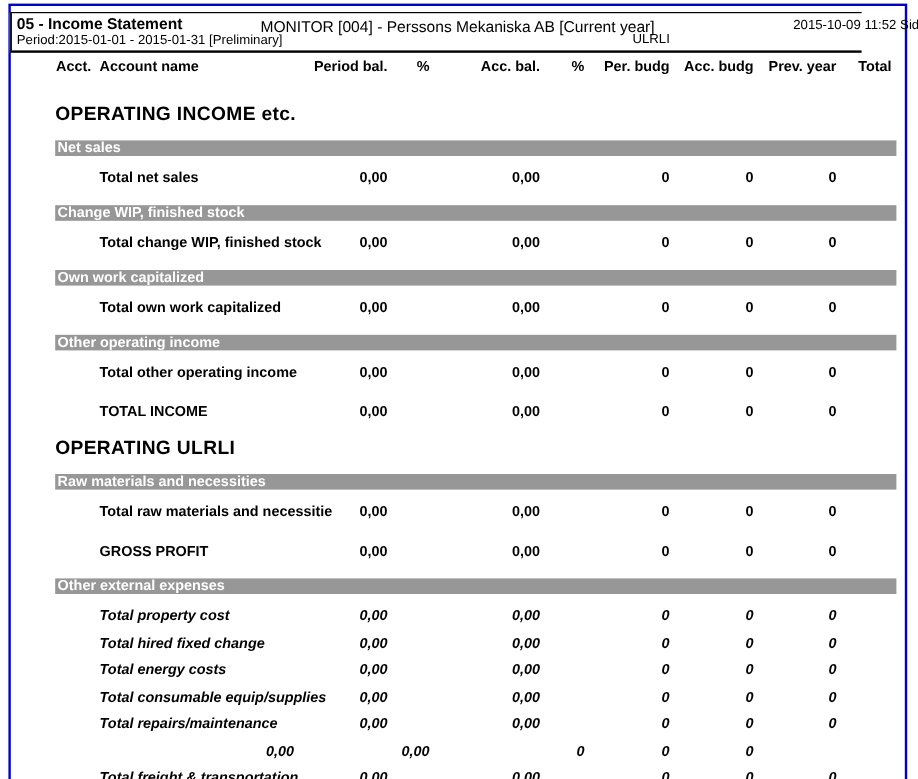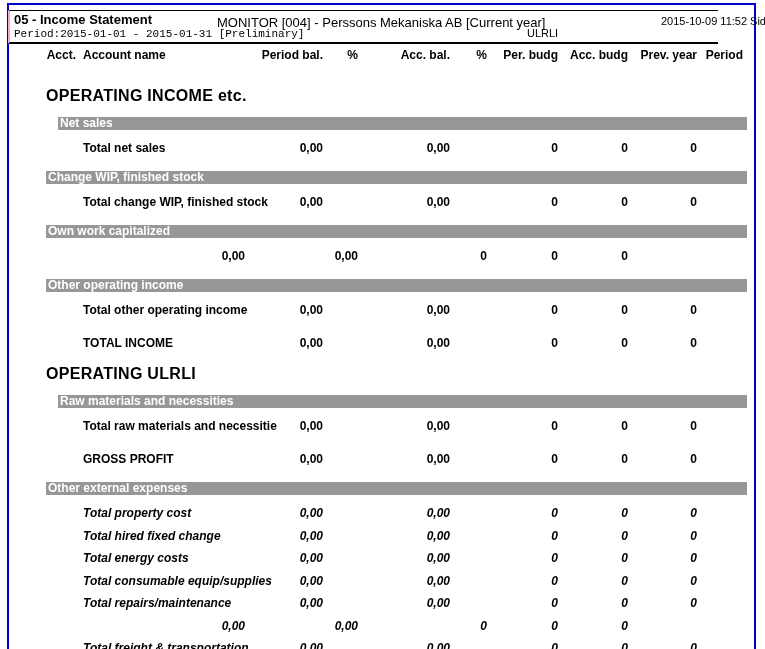--- a/index.html
+++ b/index.html
@@ -25,7 +25,7 @@
     left: 8px; top: 10px;
     width: 710px; height: 34px;
     border-top: 1px solid #000;
-    border-left: 2px solid #f9a8d4;
+    border-left: 2px solid #0f172a;
     border-bottom: 2px solid #000;
     box-sizing: border-box;
     background: #fff;

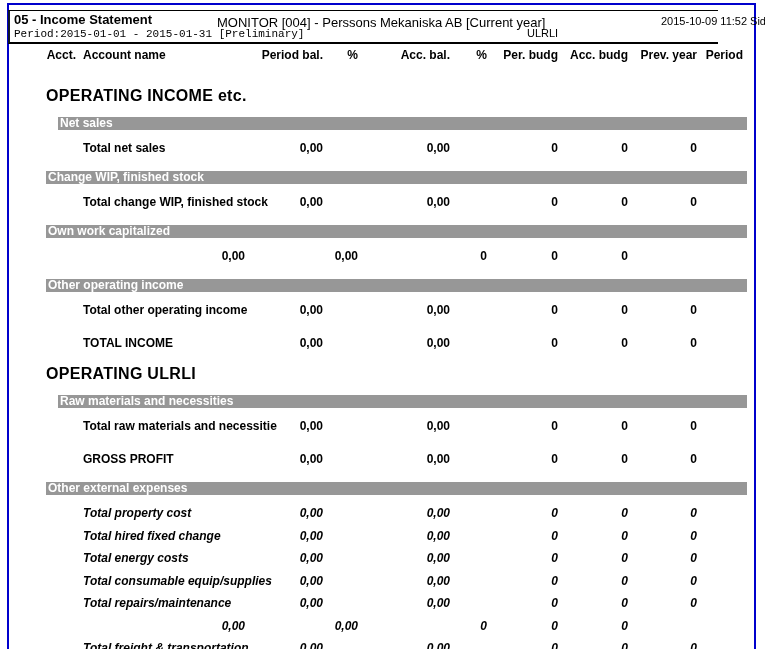--- a/index.html
+++ b/index.html
@@ -36,7 +36,7 @@
   }
   .period-line {
     position: absolute; left: 4px; top: 17px;
-    font-size: 11px; white-space: nowrap; font-family: Liberation Mono, monospace;
+    font-size: 11px; white-space: nowrap;
   }
   .company-line { position: absolute; left: 207px; top: 4px; font-size: 13px; white-space: nowrap; }
   .user-line    { position: absolute; left: 517px; top: 16px; font-size: 11px; white-space: nowrap; }

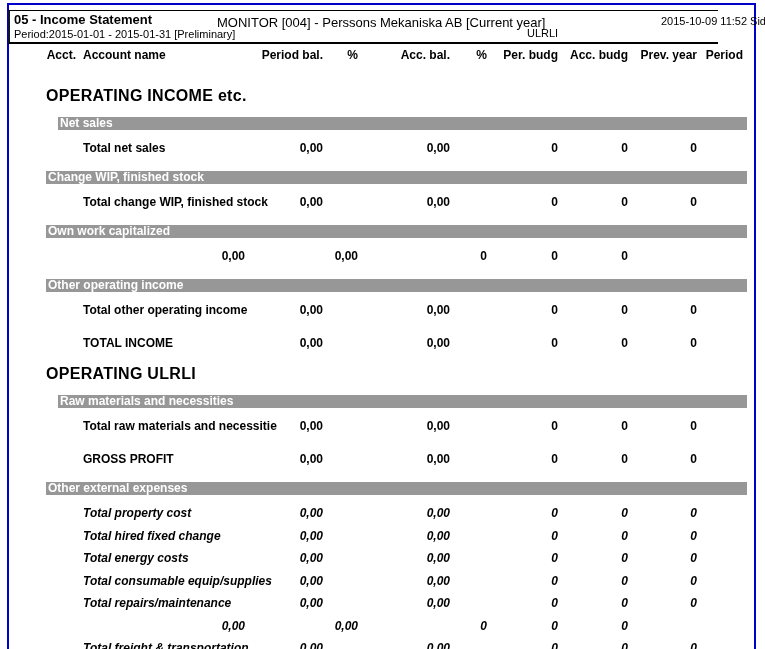--- a/index.html
+++ b/index.html
@@ -109,7 +109,7 @@
       <span class="cell">Per. budg</span>
       <span class="cell">Acc. budg</span>
       <span class="cell">Prev. year</span>
-      <span class="cell">Period</span>
+      <span class="cell">Total</span>
     </div>
   <div id="items">
       <div class="item-heading">OPERATING INCOME etc.</div>

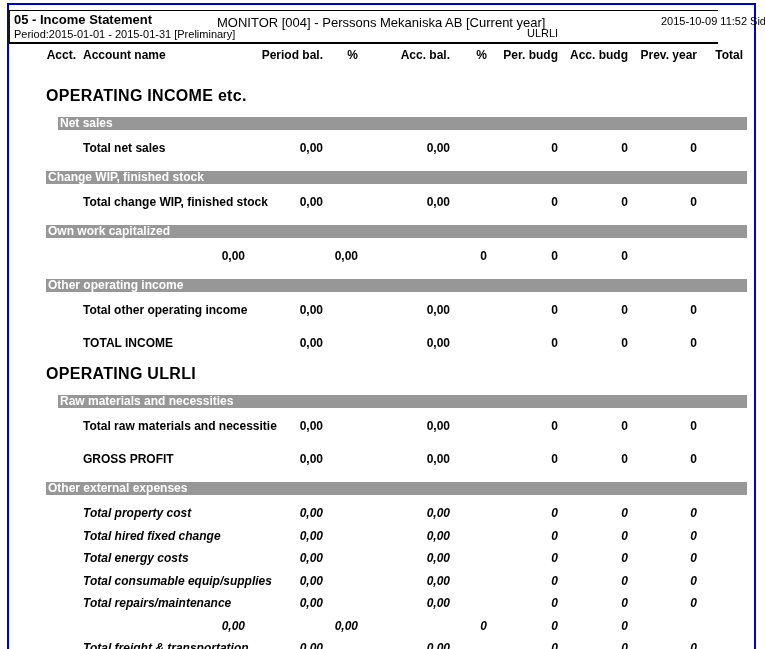--- a/index.html
+++ b/index.html
@@ -77,7 +77,7 @@
     box-sizing: border-box;
     white-space: nowrap;
   }
-  .item-heading + .item-band { margin-top: 12px; margin-left: 12px; }
+  .item-heading + .item-band { margin-top: 12px; }
 
   .item-row { margin-top: 11px; }
   .item-row_total { margin-top: 19px; }

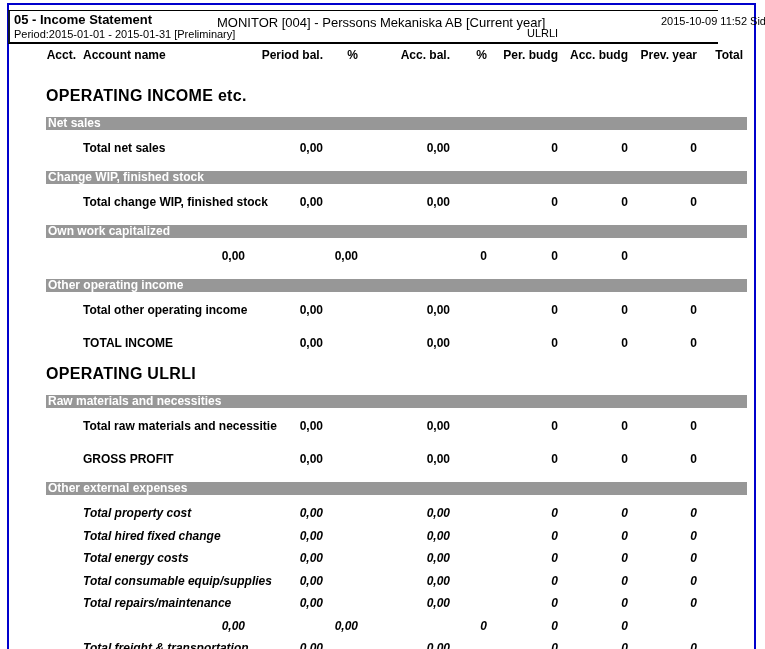--- a/index.html
+++ b/index.html
@@ -142,6 +142,7 @@
       <div class="item-band">Own work capitalized</div>
       <div class="grid-row item-row">
         <span class="cell"></span>
+        <span class="cell c-name">Total own work capitalized</span>
         <span class="cell">0,00</span>
         <span class="cell"></span>
         <span class="cell">0,00</span>

